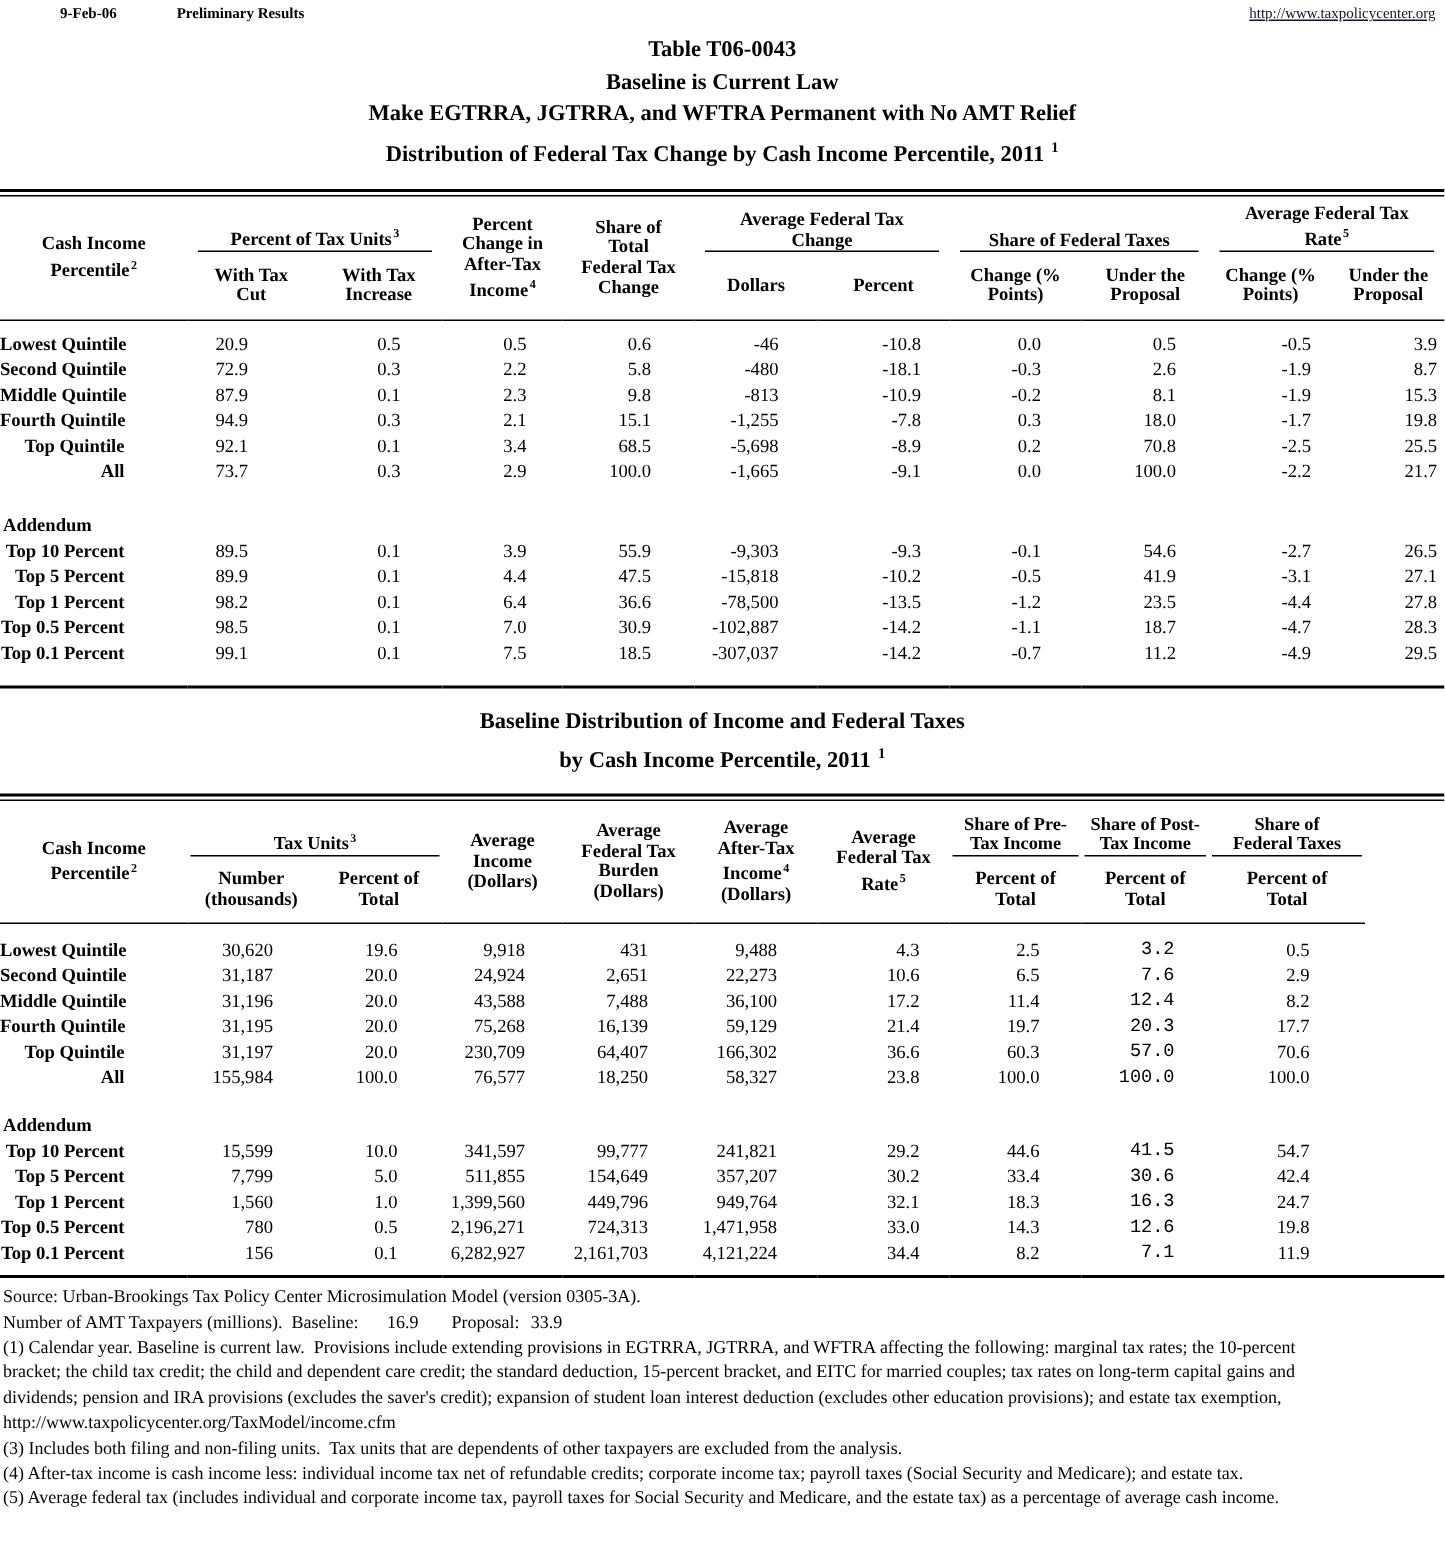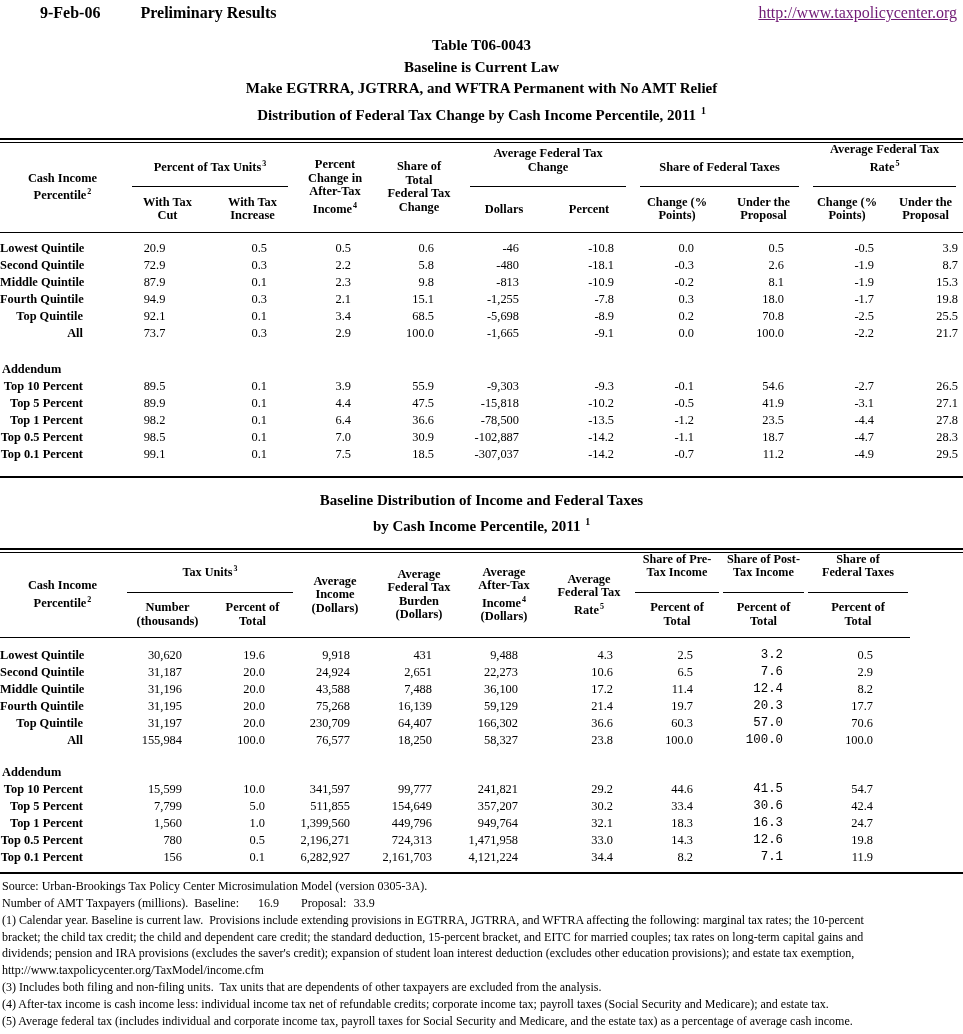--- a/index.html
+++ b/index.html
@@ -5,7 +5,7 @@
   html,body{margin:0;padding:0;background:#fff;color:#000;}
   body{width:963px;font-family:"Liberation Serif","DejaVu Serif",serif;}
   
-  .topbar{display:flex;align-items:flex-start;padding:4px 6px 0 40px;font-size:16px;font-weight:bold;height:17px;}
+  .topbar{display:flex;align-items:flex-start;padding:4px 6px 0 40px;font-size:10px;font-weight:bold;height:17px;}
   .topbar .status{margin-left:40px;}
   .topbar .url{margin-left:auto;font-weight:normal;color:#701a75;text-decoration:underline;cursor:pointer;}
   

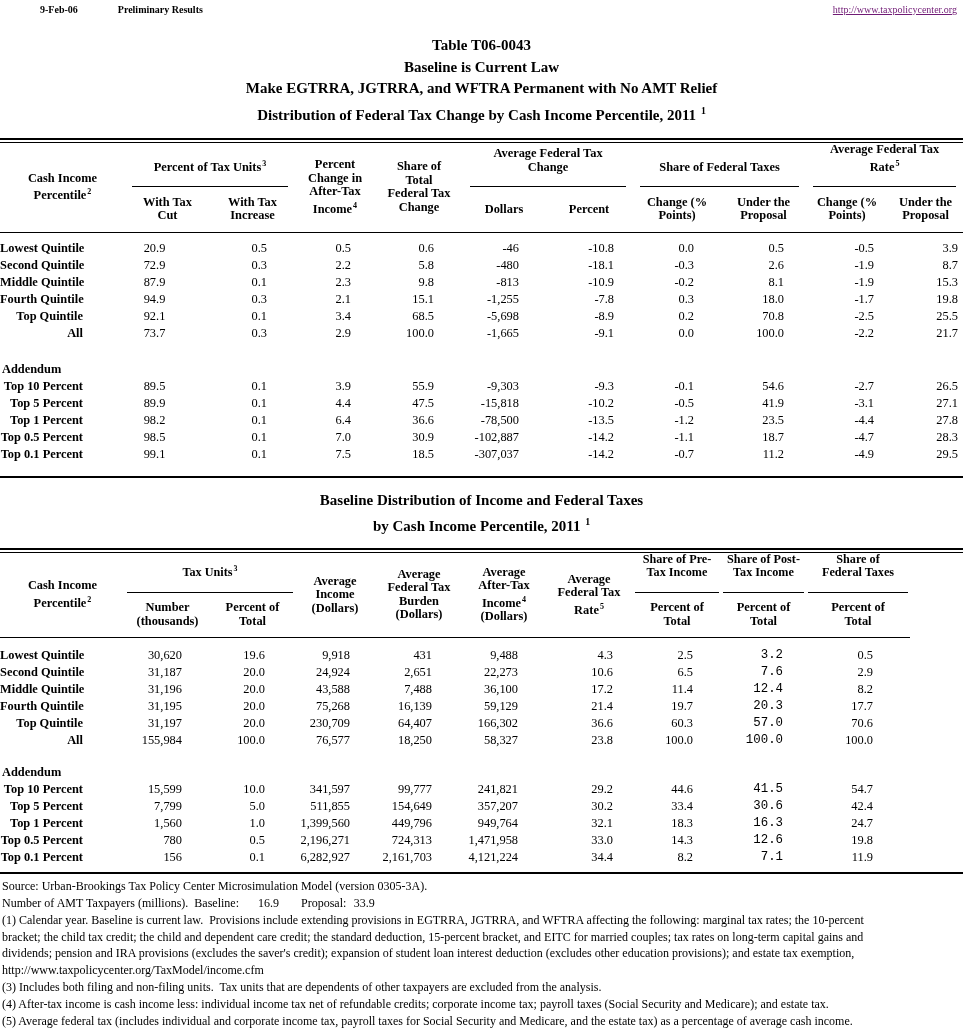--- a/index.html
+++ b/index.html
@@ -7,7 +7,7 @@
   
   .topbar{display:flex;align-items:flex-start;padding:4px 6px 0 40px;font-size:10px;font-weight:bold;height:17px;}
   .topbar .status{margin-left:40px;}
-  .topbar .url{margin-left:auto;font-weight:normal;color:#701a75;text-decoration:underline;cursor:pointer;}
+  .topbar .url{margin-left:auto;font-weight:normal;color:#0f172a;text-decoration:underline;cursor:pointer;}
   
   .titleblock{text-align:center;font-weight:bold;font-size:15px;line-height:21.5px;margin-top:14px;}
   .titleblock2{text-align:center;font-weight:bold;font-size:15px;line-height:21.5px;margin-top:12px;}

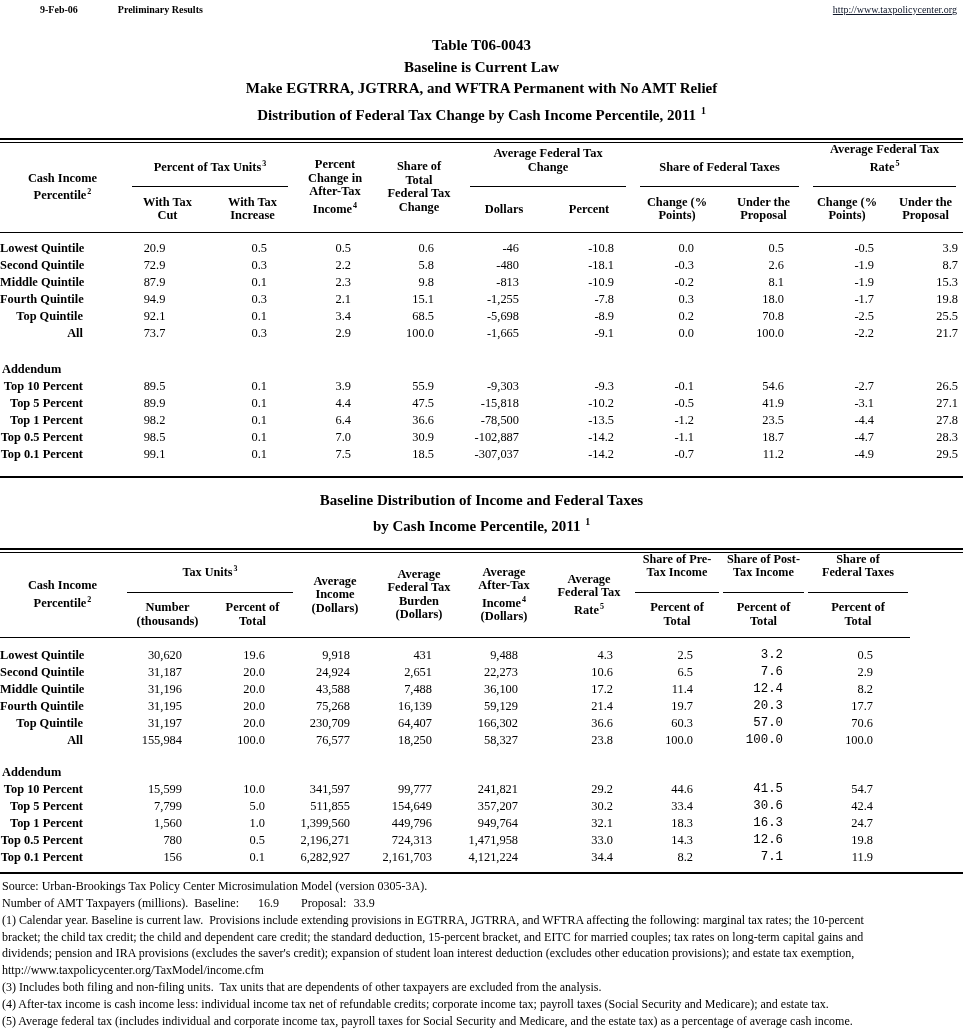--- a/index.html
+++ b/index.html
@@ -9,7 +9,7 @@
   .topbar .status{margin-left:40px;}
   .topbar .url{margin-left:auto;font-weight:normal;color:#0f172a;text-decoration:underline;cursor:pointer;}
   
-  .titleblock{text-align:center;font-weight:bold;font-size:15px;line-height:21.5px;margin-top:14px;}
+  .titleblock{text-align:center;font-weight:bold;font-size:15px;line-height:21.5px;margin-top:2px;}
   .titleblock2{text-align:center;font-weight:bold;font-size:15px;line-height:21.5px;margin-top:12px;}
   sup{font-size:0.65em;margin-left:1px;}
   

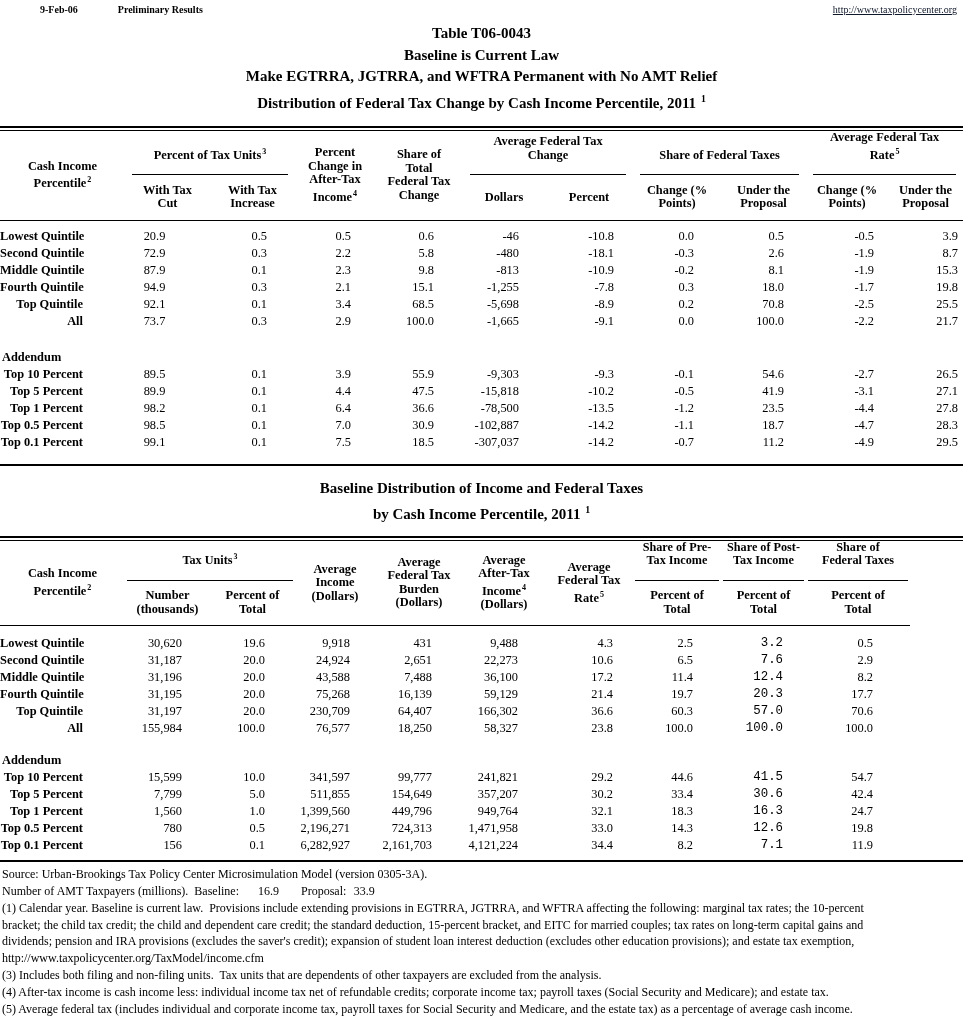--- a/index.html
+++ b/index.html
@@ -22,7 +22,7 @@
   tr.hr1{height:37px;}
   tr.hr2{height:45px;}
   th.grp{vertical-align:bottom;border-bottom:none;}
-  .grpline{border-bottom:1px solid #000;margin:0 7px;padding-bottom:12px;}
+  .grpline{border-bottom:1px solid #000;margin:0 7px;padding-bottom:0;}
   .t2 .grpline{margin:0 2px;font-size:12.2px;}
   th.rsp,th.sub{border-bottom:1px solid #000;}
   th.filler{border-bottom:none;}

